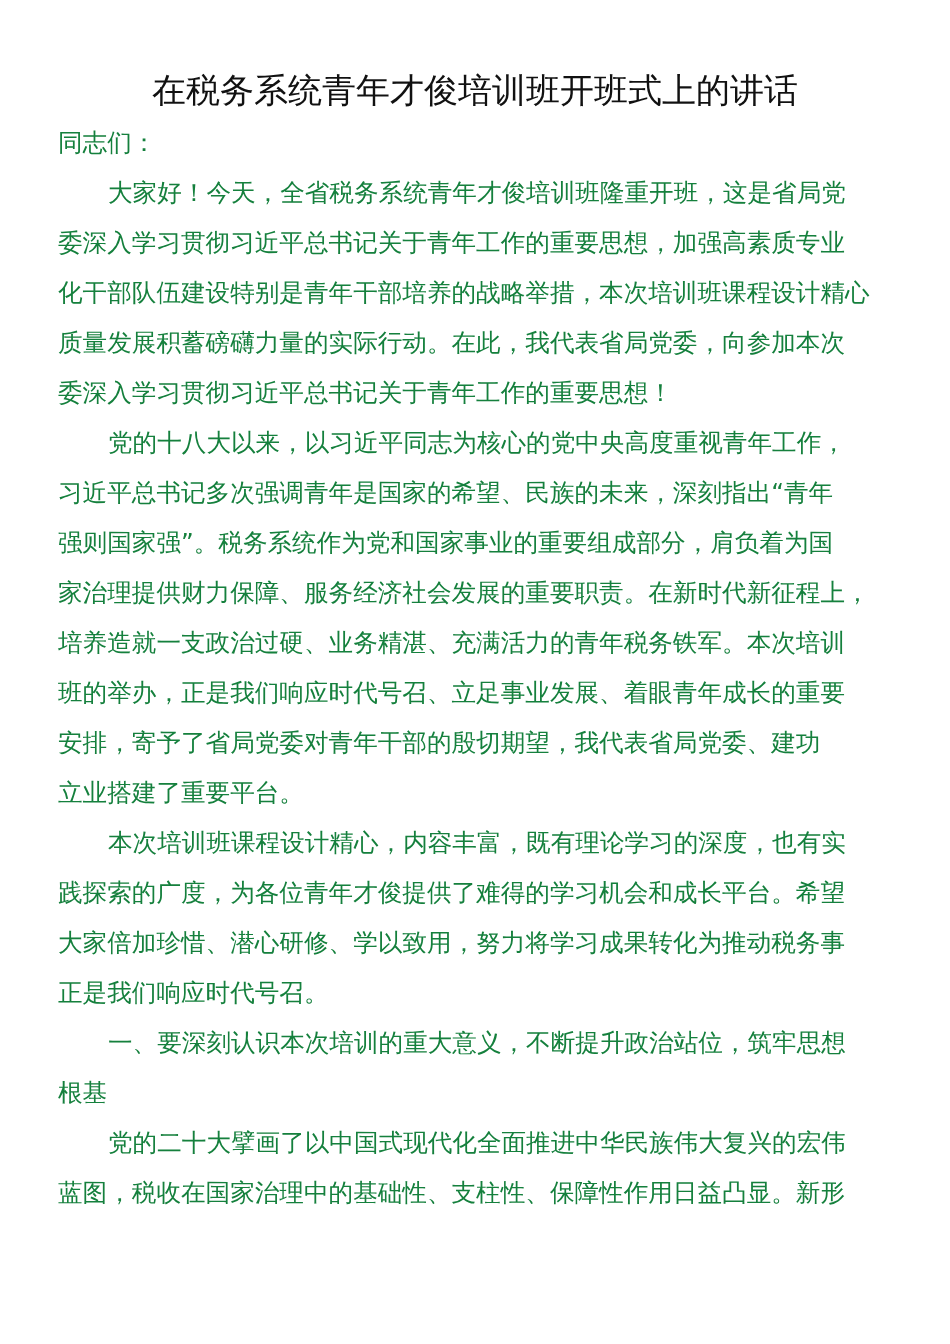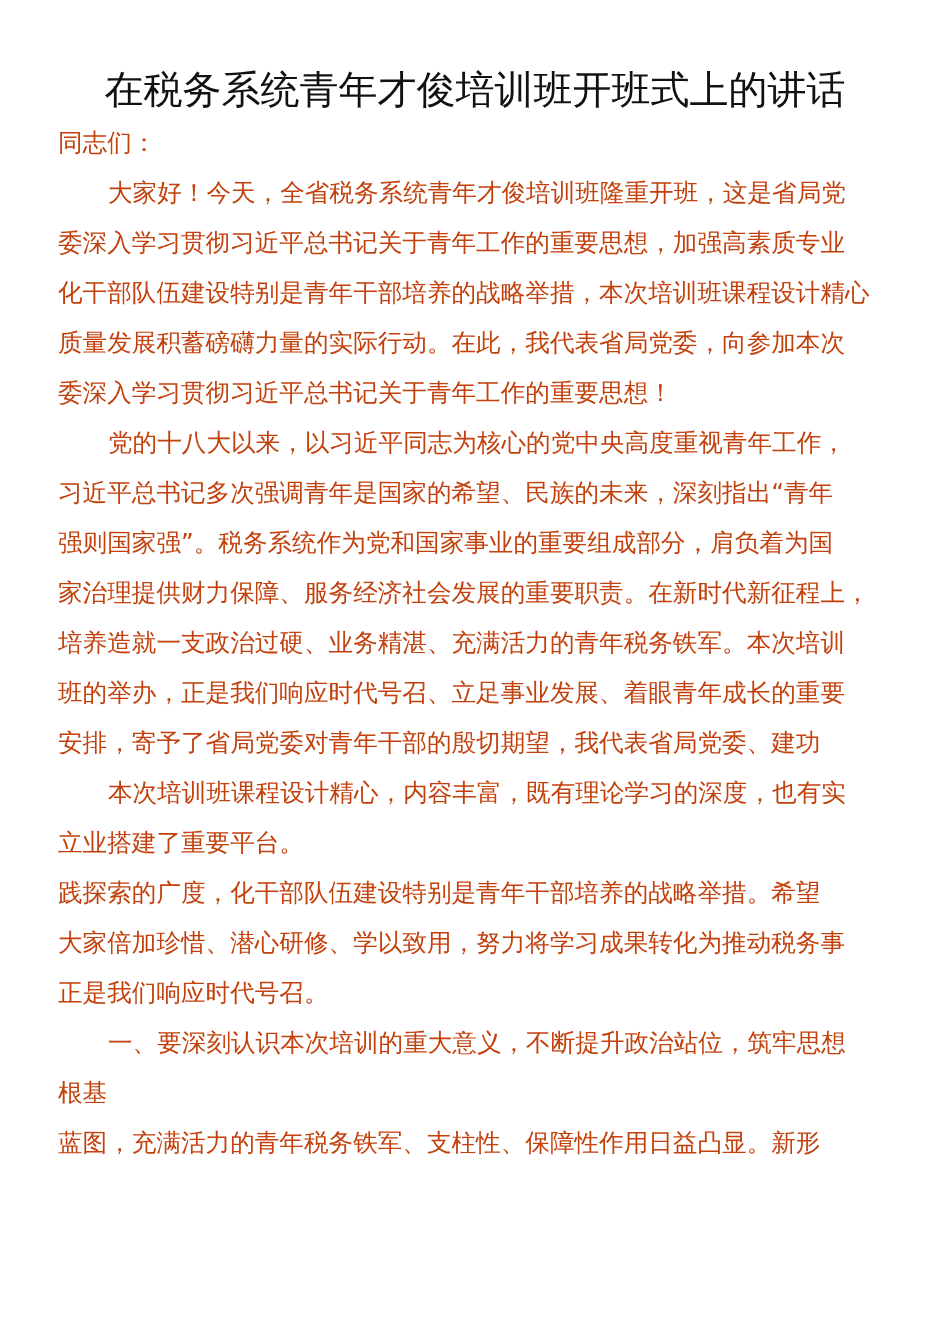--- a/index.html
+++ b/index.html
@@ -7,7 +7,7 @@
          font-family: "DejaVu Sans", "Liberation Sans", sans-serif; color: #111111; }
   .page { position: absolute; left: 0; top: 0; width: 950px; height: 1344px; background: #fff; }
   .title { position: absolute; left: 0; top: 66px; width: 950px; text-align: center;
-           font-size: 39px; line-height: 48px; letter-spacing: 0px; color: #111; }
+           font-size: 34px; line-height: 48px; letter-spacing: 0px; color: #111; }
   .body { position: absolute; left: 58px; top: 118px; width: 820px; }
   .line { height: 50px; line-height: 50px; font-size: 24.6px; white-space: nowrap; color: #c2410c; }
   .indent { padding-left: 50px; }

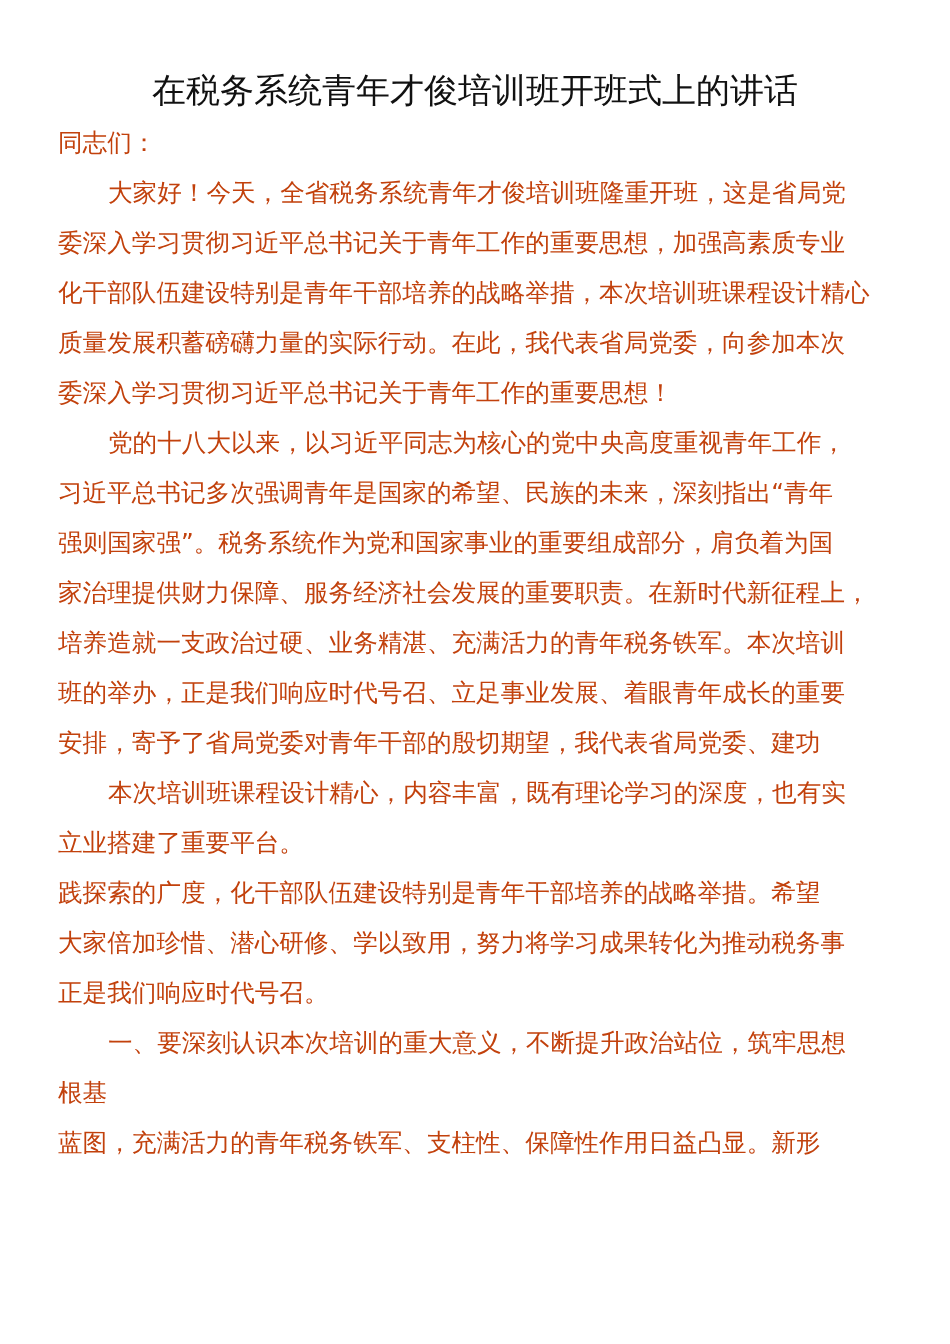--- a/index.html
+++ b/index.html
@@ -9,7 +9,7 @@
   .title { position: absolute; left: 0; top: 66px; width: 950px; text-align: center;
            font-size: 34px; line-height: 48px; letter-spacing: 0px; color: #111; }
   .body { position: absolute; left: 58px; top: 118px; width: 820px; }
-  .line { height: 50px; line-height: 50px; font-size: 24.6px; white-space: nowrap; color: #c2410c; }
+  .line { height: 50px; line-height: 50px; font-size: 24.6px; white-space: nowrap; color: #15803d; }
   .indent { padding-left: 50px; }
 </style>
 </head>

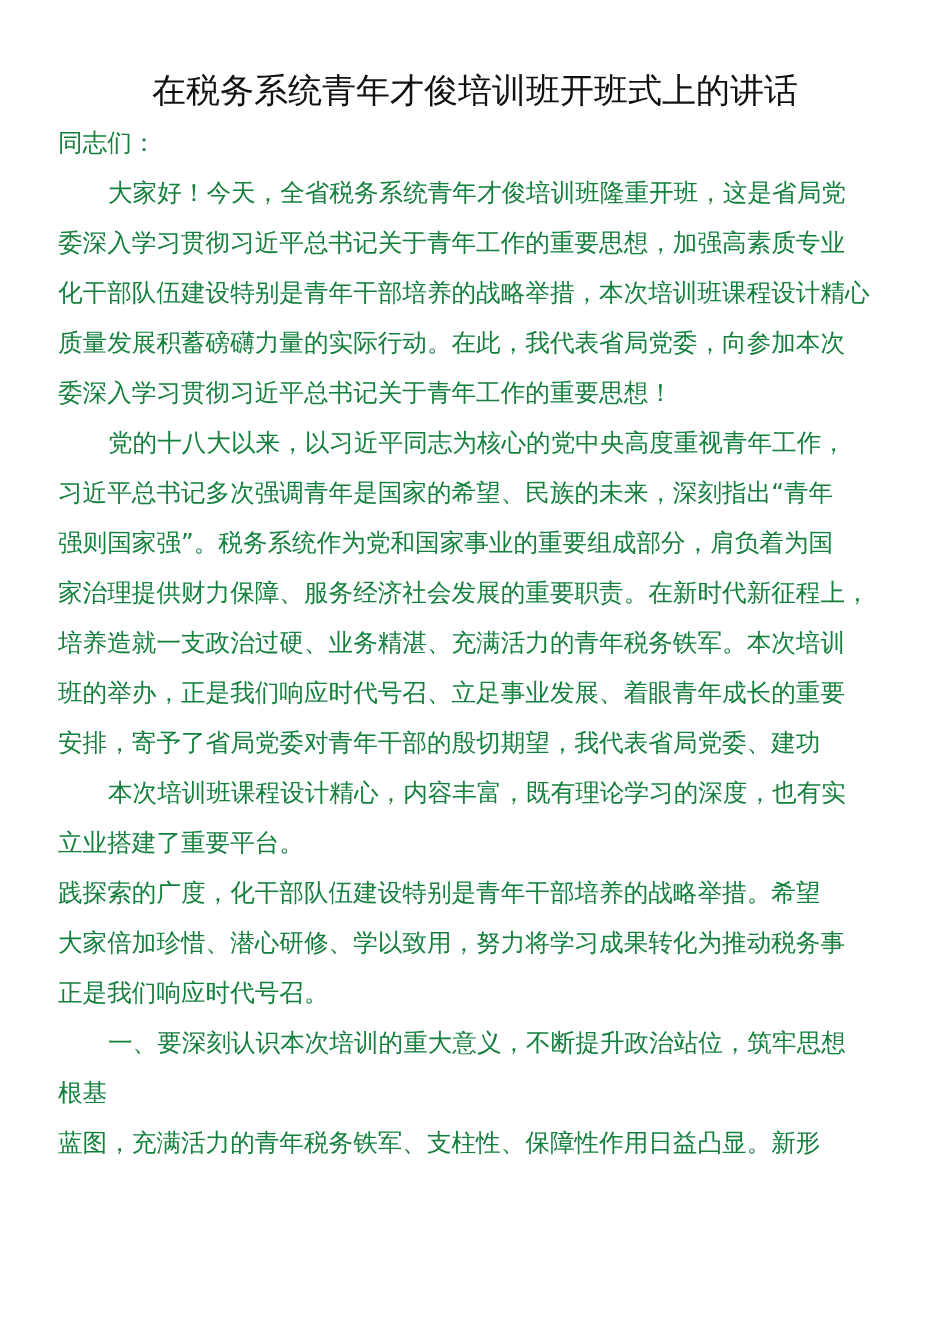--- a/index.html
+++ b/index.html
@@ -31,8 +31,8 @@
     <div class="line">培养造就一支政治过硬、业务精湛、充满活力的青年税务铁军。本次培训</div>
     <div class="line">班的举办，正是我们响应时代号召、立足事业发展、着眼青年成长的重要</div>
     <div class="line">安排，寄予了省局党委对青年干部的殷切期望，我代表省局党委、建功</div>
+    <div class="line">立业搭建了重要平台。</div>
     <div class="line indent">本次培训班课程设计精心，内容丰富，既有理论学习的深度，也有实</div>
-    <div class="line">立业搭建了重要平台。</div>
     <div class="line">践探索的广度，化干部队伍建设特别是青年干部培养的战略举措。希望</div>
     <div class="line">大家倍加珍惜、潜心研修、学以致用，努力将学习成果转化为推动税务事</div>
     <div class="line">正是我们响应时代号召。</div>

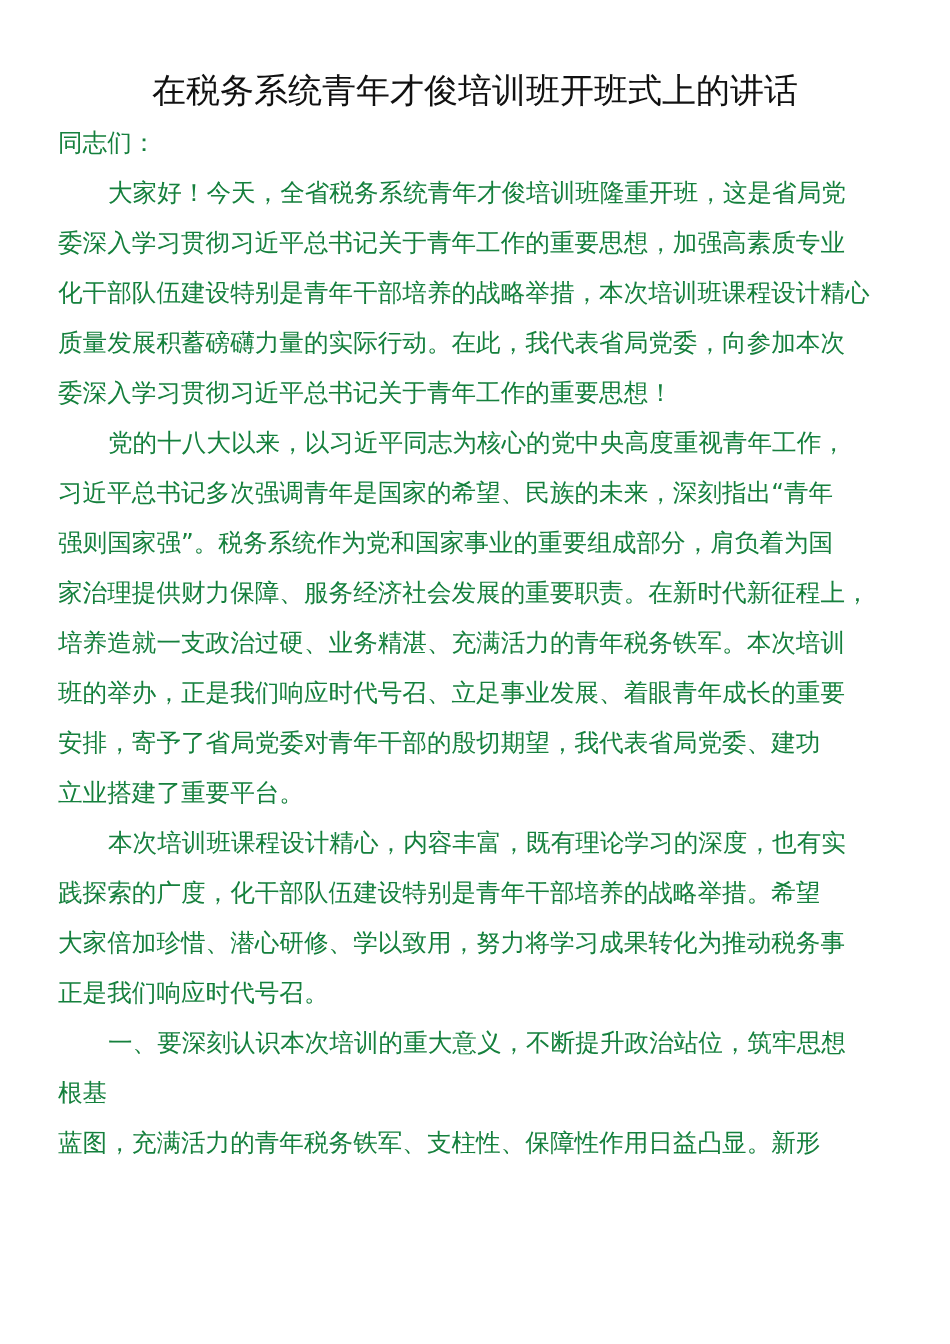--- a/index.html
+++ b/index.html
@@ -33,7 +33,7 @@
     <div class="line">安排，寄予了省局党委对青年干部的殷切期望，我代表省局党委、建功</div>
     <div class="line">立业搭建了重要平台。</div>
     <div class="line indent">本次培训班课程设计精心，内容丰富，既有理论学习的深度，也有实</div>
-    <div class="line">践探索的广度，化干部队伍建设特别是青年干部培养的战略举措。希望</div>
+    <div class="line">践探索的广度，为各位青年才俊提供了难得的学习机会和成长平台。希望</div>
     <div class="line">大家倍加珍惜、潜心研修、学以致用，努力将学习成果转化为推动税务事</div>
     <div class="line">正是我们响应时代号召。</div>
     <div class="line indent">一、要深刻认识本次培训的重大意义，不断提升政治站位，筑牢思想</div>

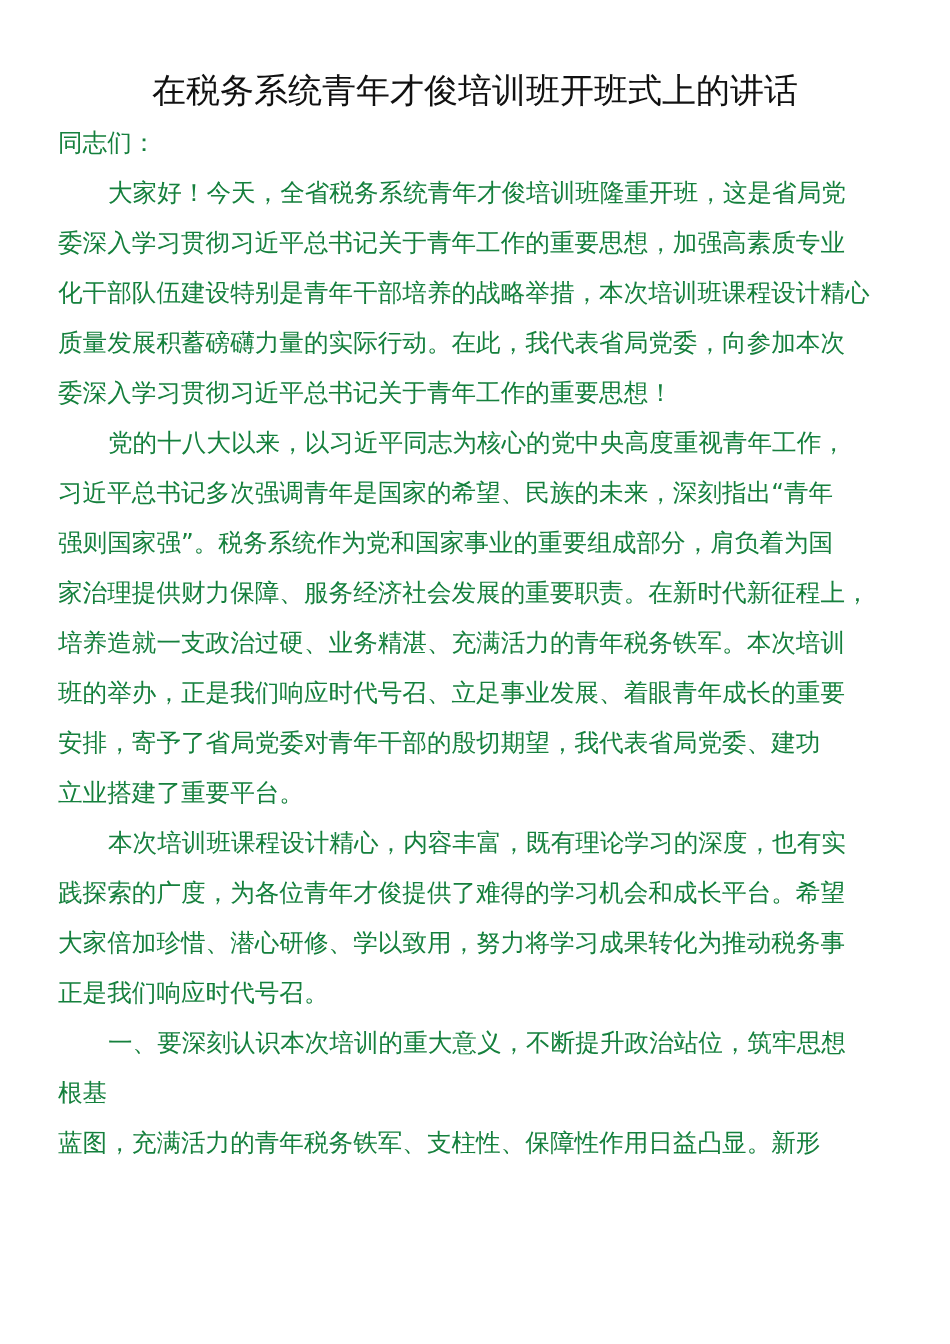--- a/index.html
+++ b/index.html
@@ -38,6 +38,7 @@
     <div class="line">正是我们响应时代号召。</div>
     <div class="line indent">一、要深刻认识本次培训的重大意义，不断提升政治站位，筑牢思想</div>
     <div class="line">根基</div>
+    <div class="line indent">党的二十大擘画了以中国式现代化全面推进中华民族伟大复兴的宏伟</div>
     <div class="line">蓝图，充满活力的青年税务铁军、支柱性、保障性作用日益凸显。新形</div>
   </div>
 </div>

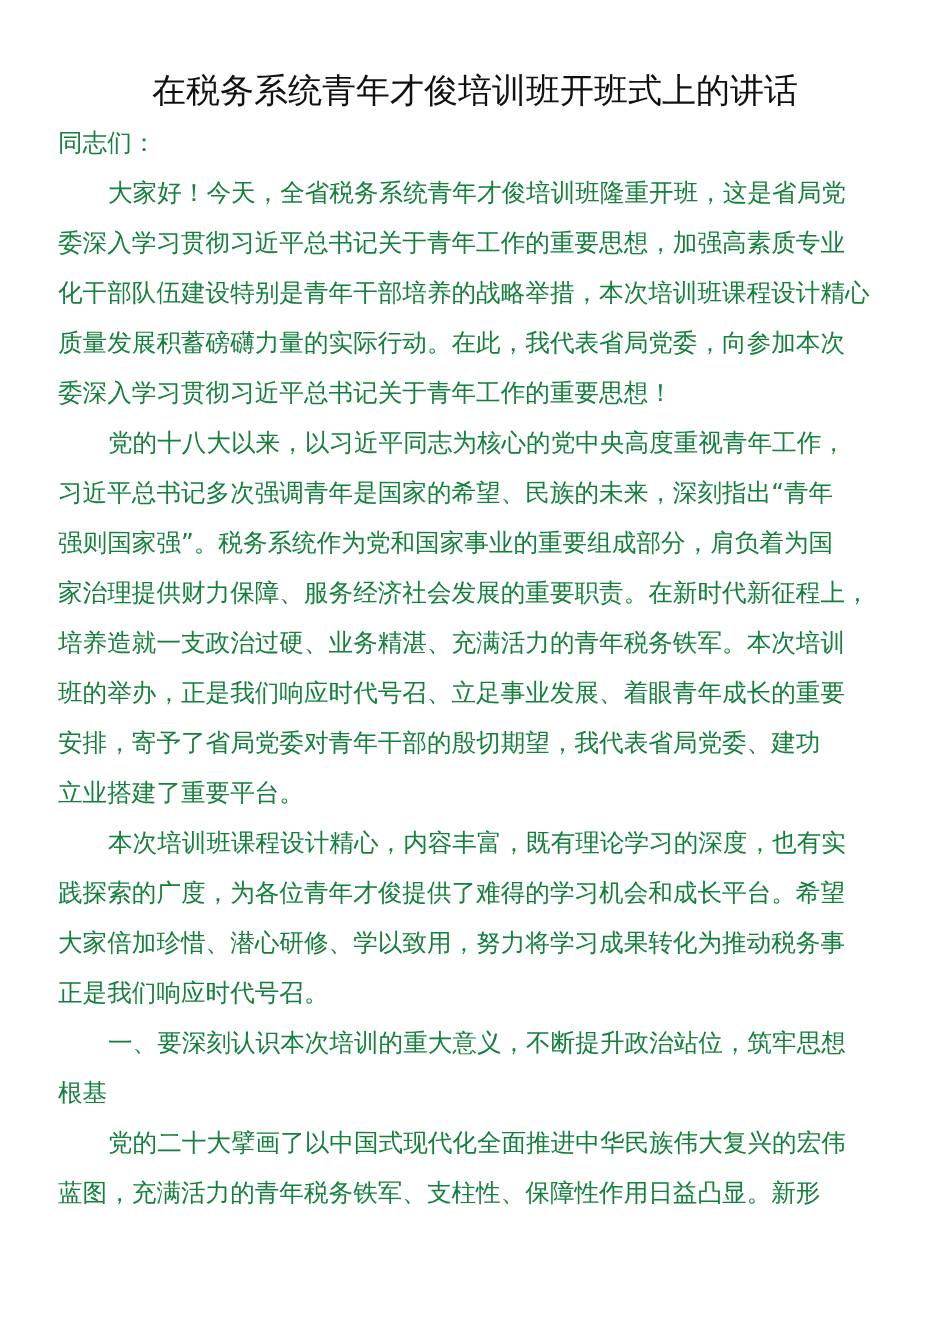--- a/index.html
+++ b/index.html
@@ -39,7 +39,7 @@
     <div class="line indent">一、要深刻认识本次培训的重大意义，不断提升政治站位，筑牢思想</div>
     <div class="line">根基</div>
     <div class="line indent">党的二十大擘画了以中国式现代化全面推进中华民族伟大复兴的宏伟</div>
-    <div class="line">蓝图，充满活力的青年税务铁军、支柱性、保障性作用日益凸显。新形</div>
+    <div class="line">蓝图，税收在国家治理中的基础性、支柱性、保障性作用日益凸显。新形</div>
   </div>
 </div>
 

